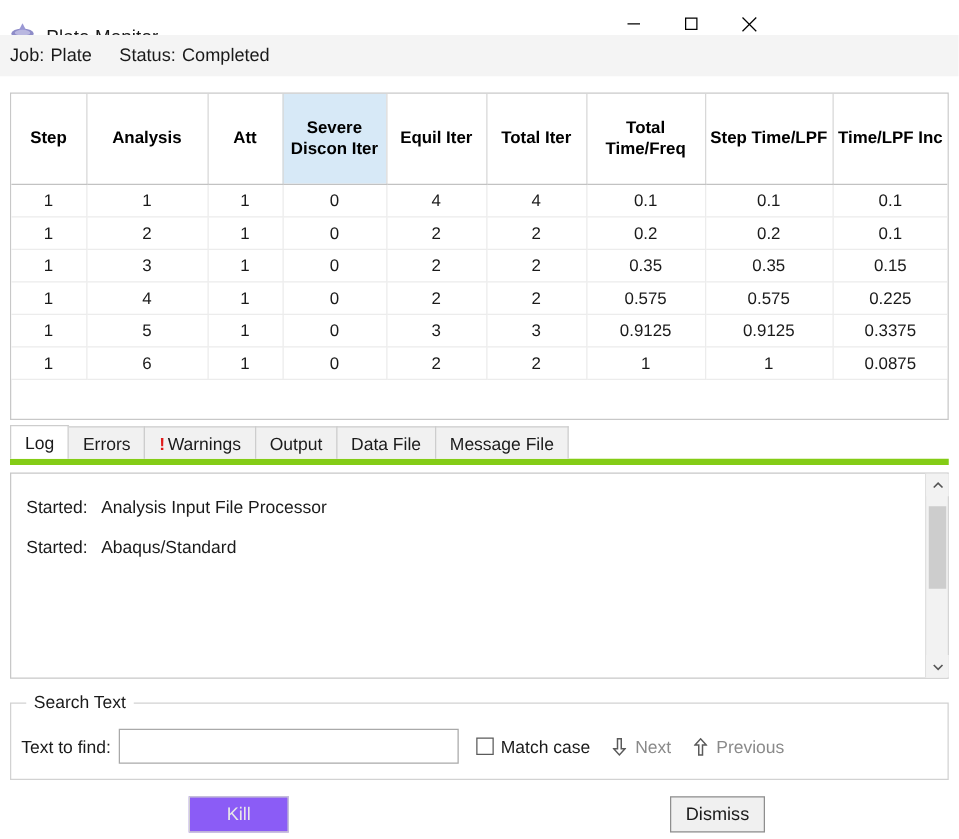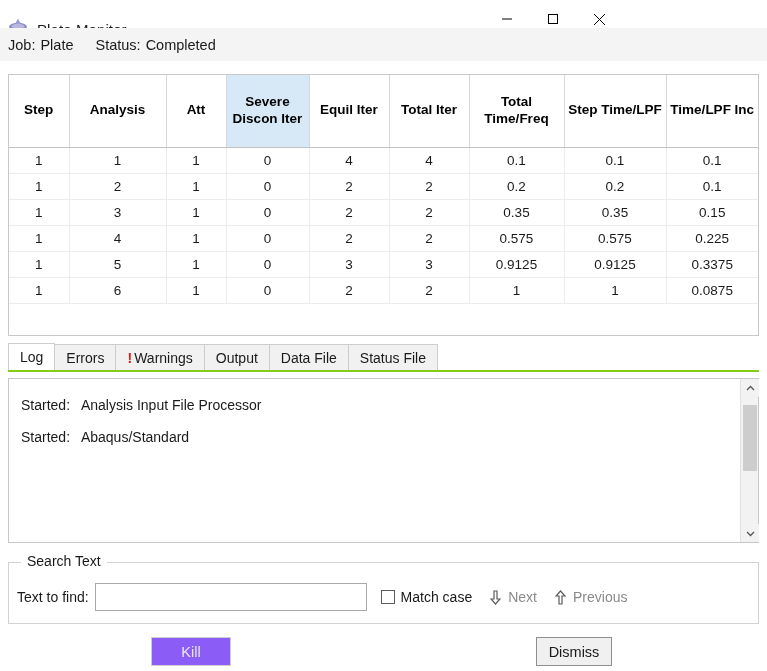--- a/index.html
+++ b/index.html
@@ -100,7 +100,7 @@
     position: absolute; left: 8px; top: 345px;
     width: 751px; height: 27px;
     display: flex; align-items: flex-end;
-    border-bottom: 2px solid #84cc16;
+    border-bottom: 5px solid #84cc16;
   }
   .tab {
     height: 26px;

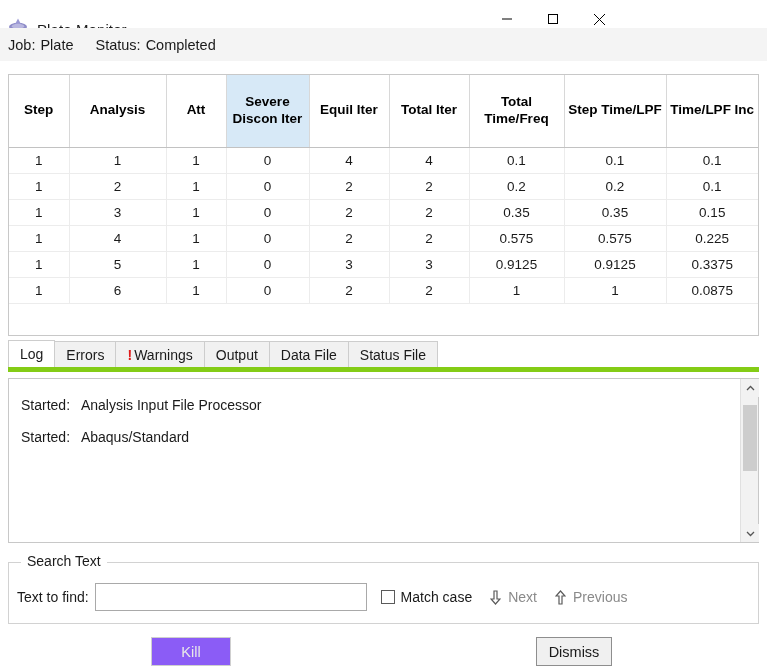--- a/index.html
+++ b/index.html
@@ -382,6 +382,9 @@
         <span>Data File</span>
       </div>
       <div class="tab">
+        <span>Message File</span>
+      </div>
+      <div class="tab">
         <span>Status File</span>
       </div>
     </div>

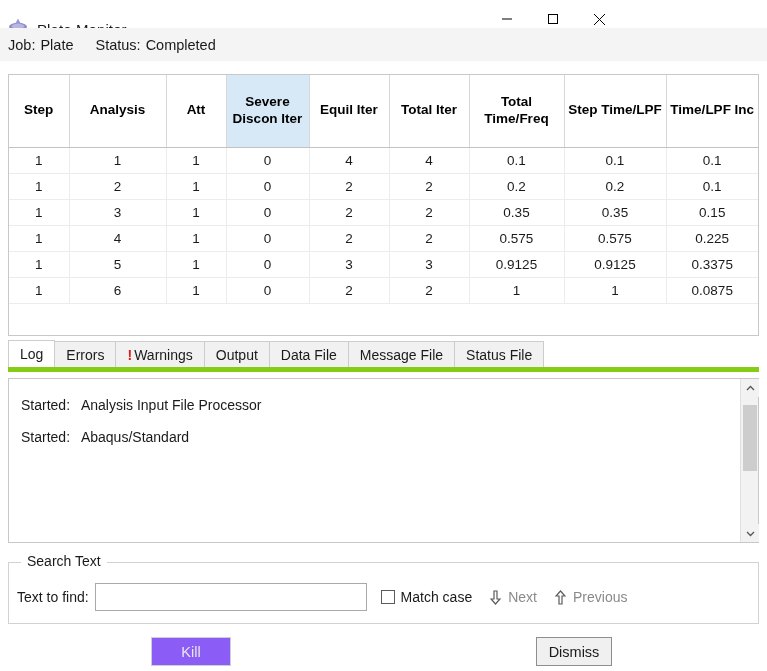--- a/index.html
+++ b/index.html
@@ -384,9 +384,6 @@
       <div class="tab">
         <span>Message File</span>
       </div>
-      <div class="tab">
-        <span>Status File</span>
-      </div>
     </div>
 
   <div class="logpane">

